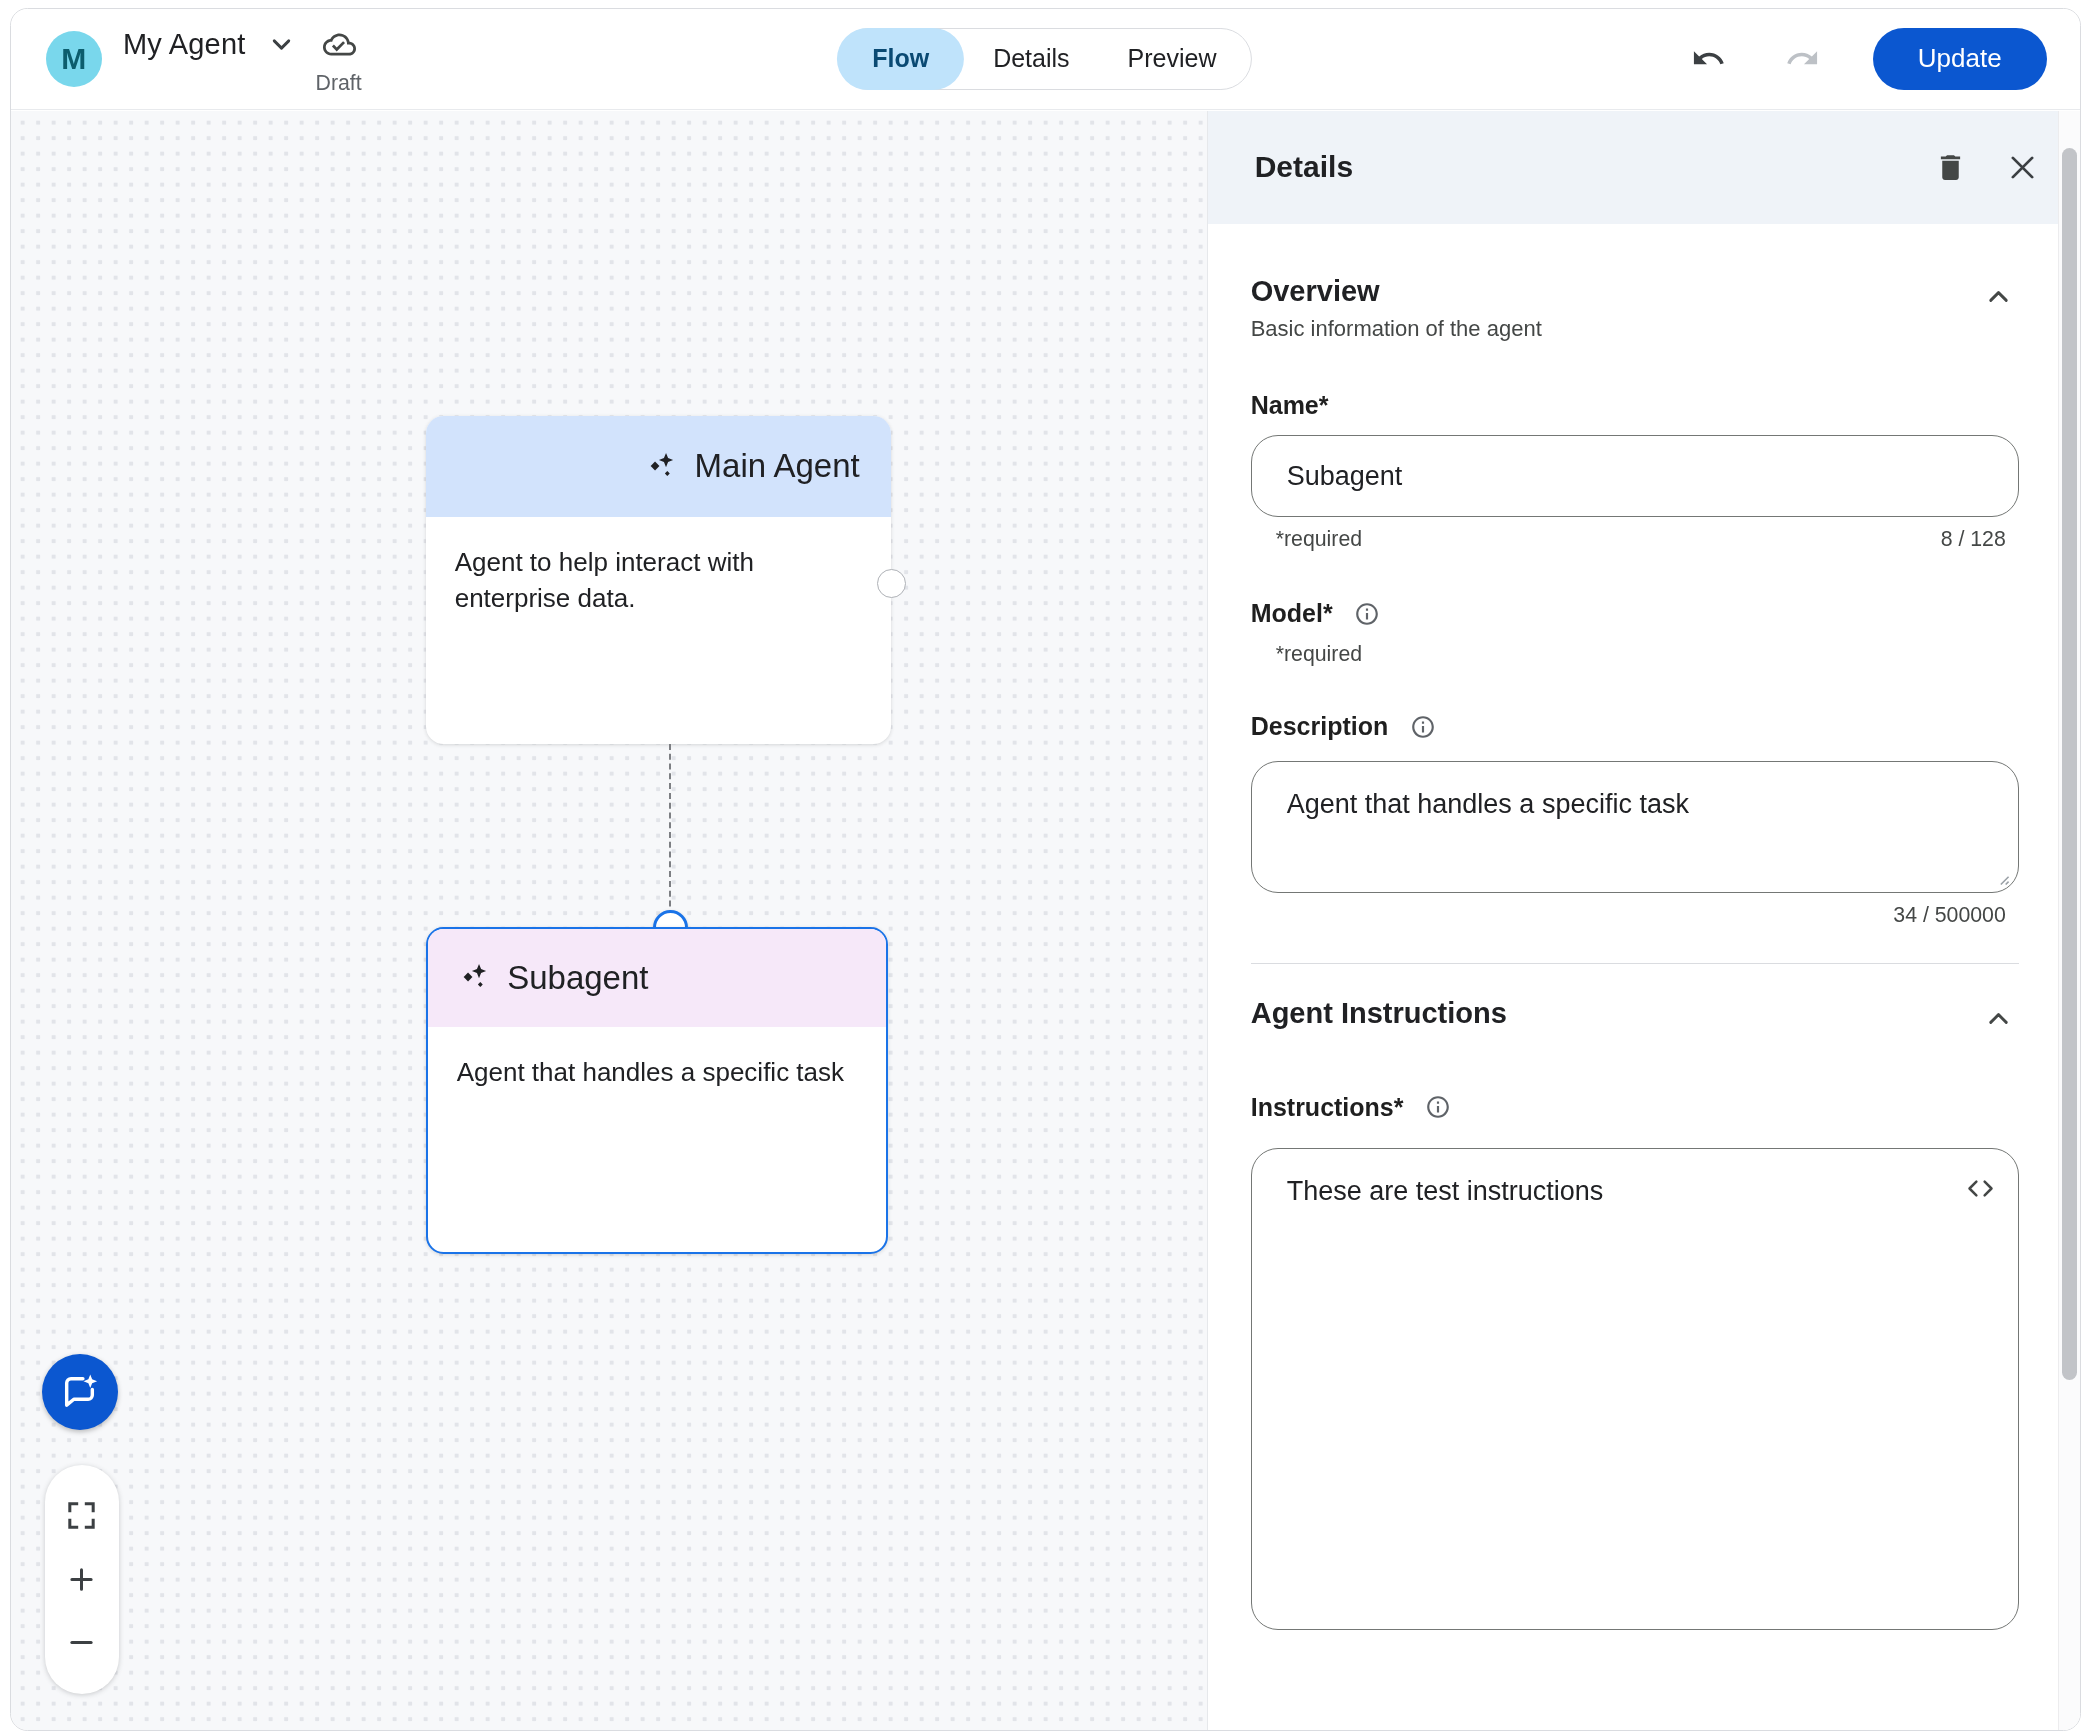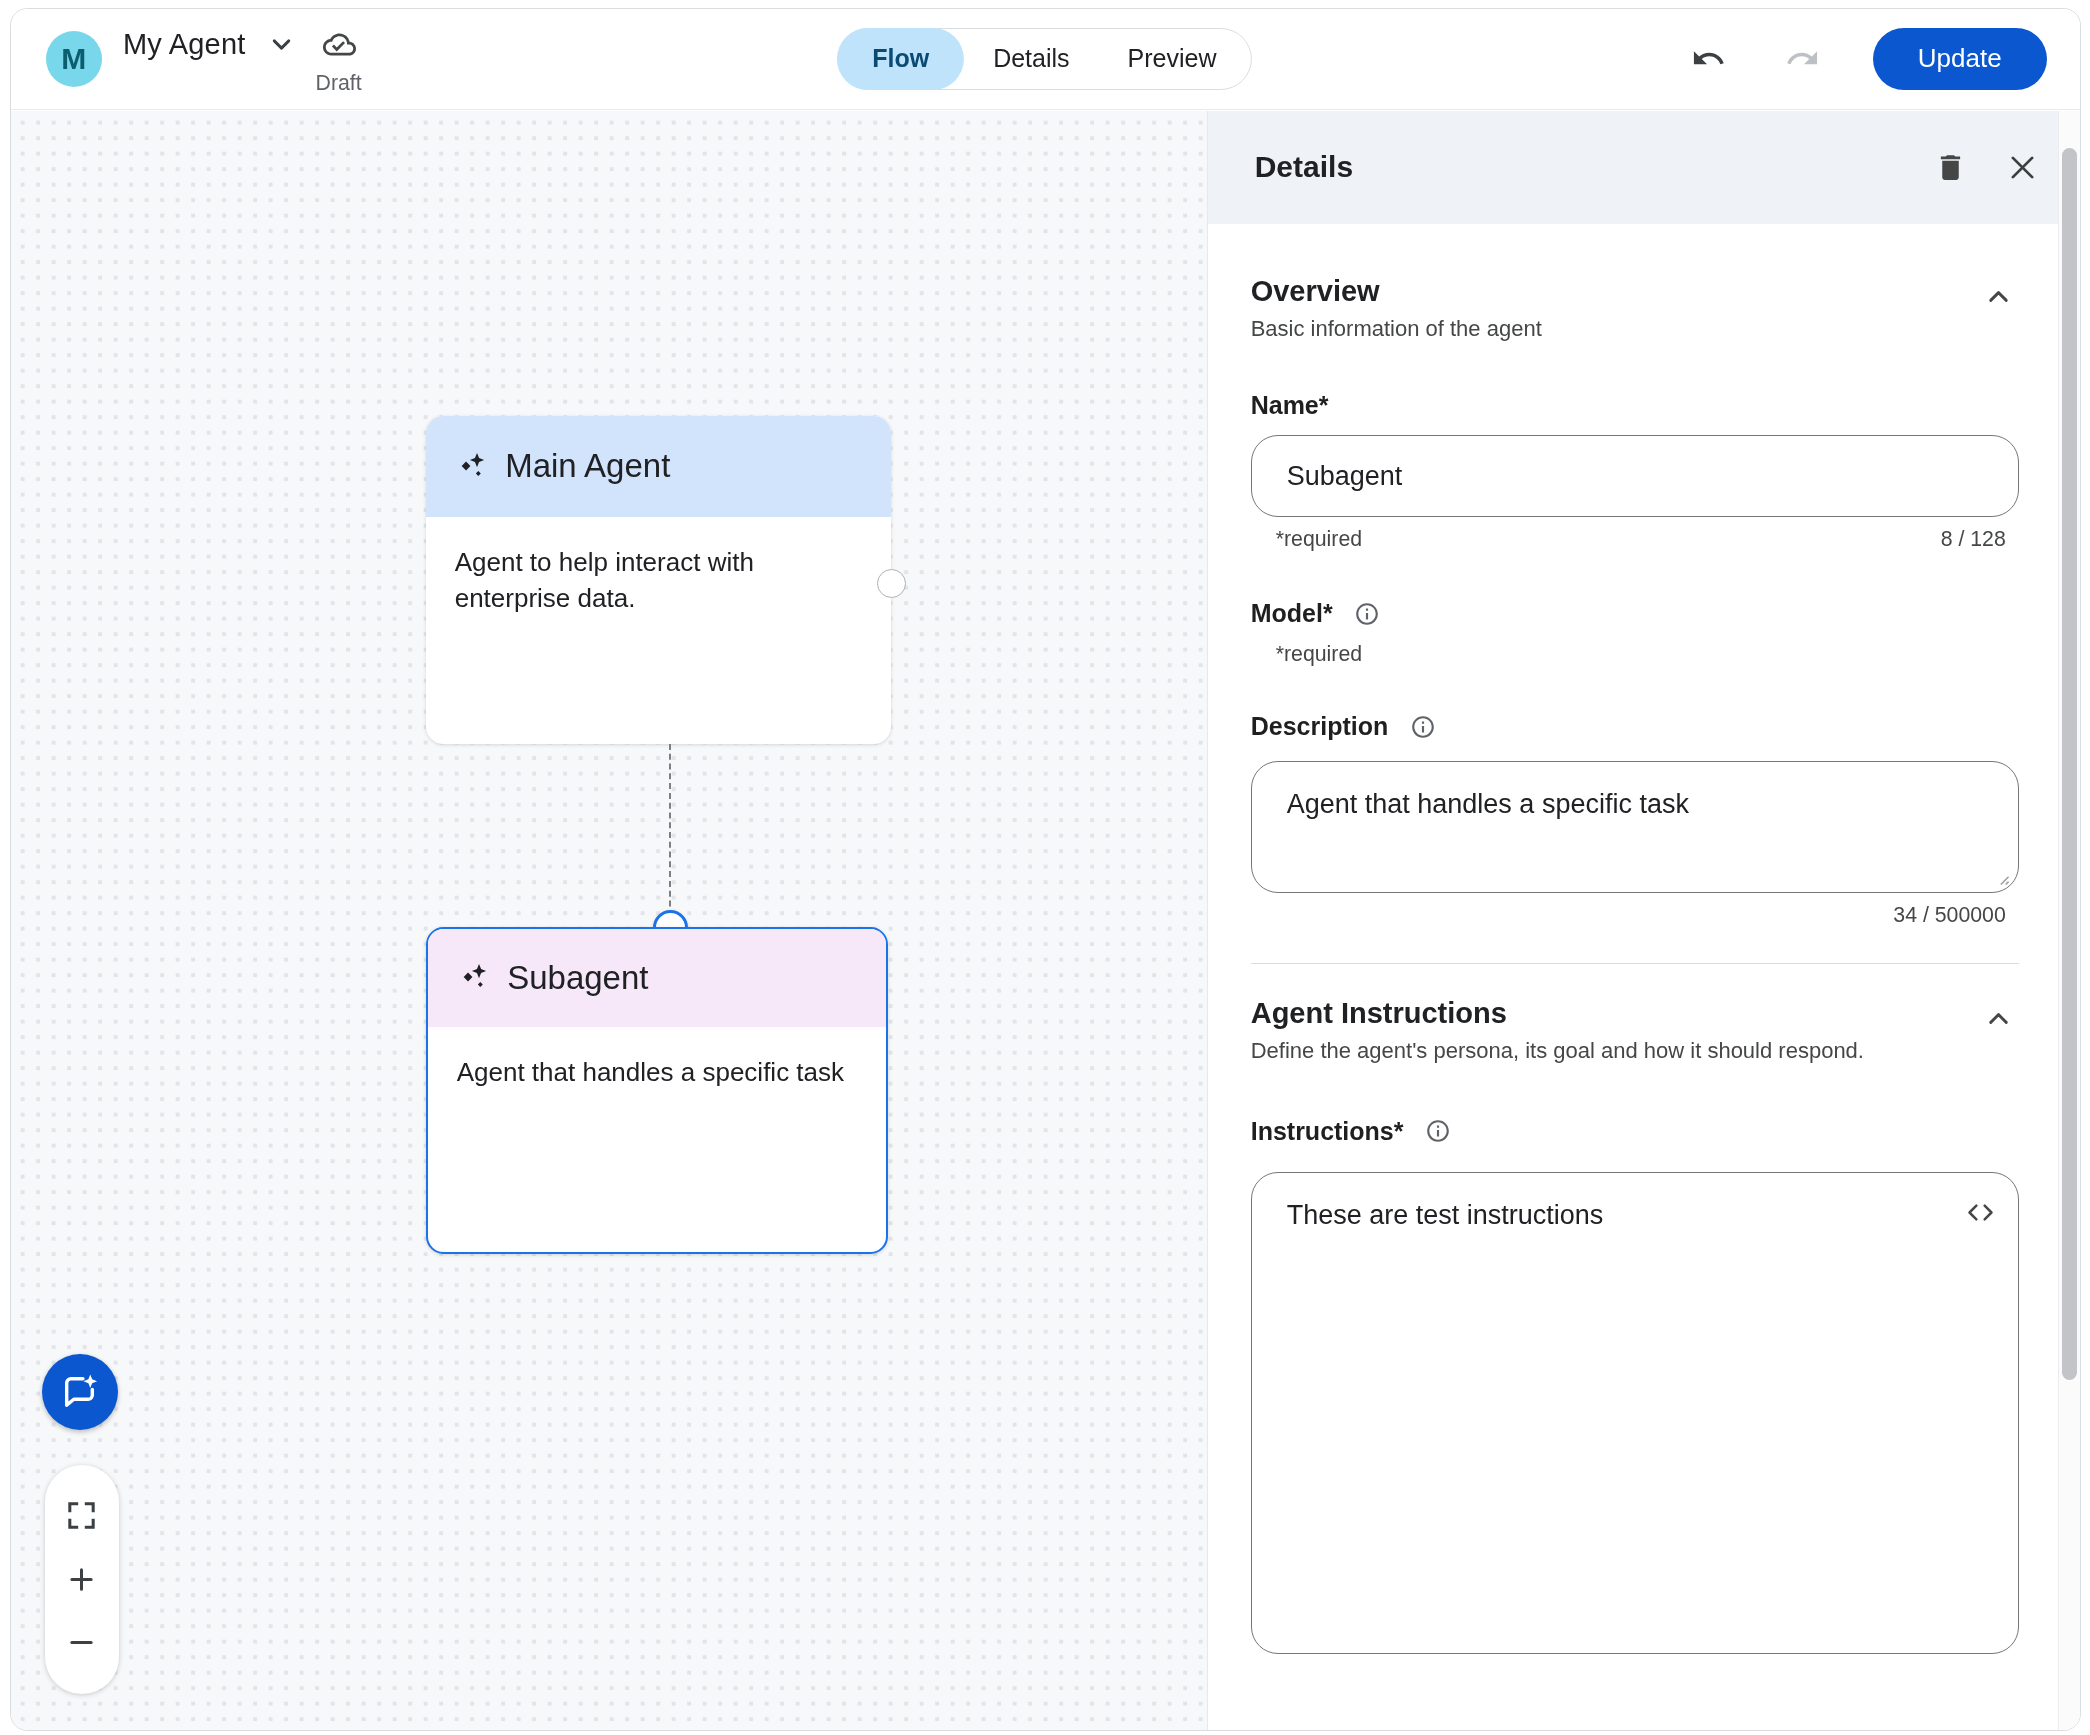--- a/index.html
+++ b/index.html
@@ -44,7 +44,7 @@
                  font-size:33px; font-weight:500; color:#202124; }
   .node-body { padding:27px 29px; font-size:26px; line-height:1.4; color:#202124; }
   .node-main { left:415px; top:305px; width:465px; height:328px; }
-  .node-main .node-header { background:#d2e3fc; }
+  .node-main .node-header { background:#d2e3fc;justify-content:flex-end; }
   .node-sub { left:415px; top:816px; width:462px; height:327px; border:2.9px solid #1a73e8; }
   .node-sub .node-header { background:#f6e8f9; height:98px; }
 

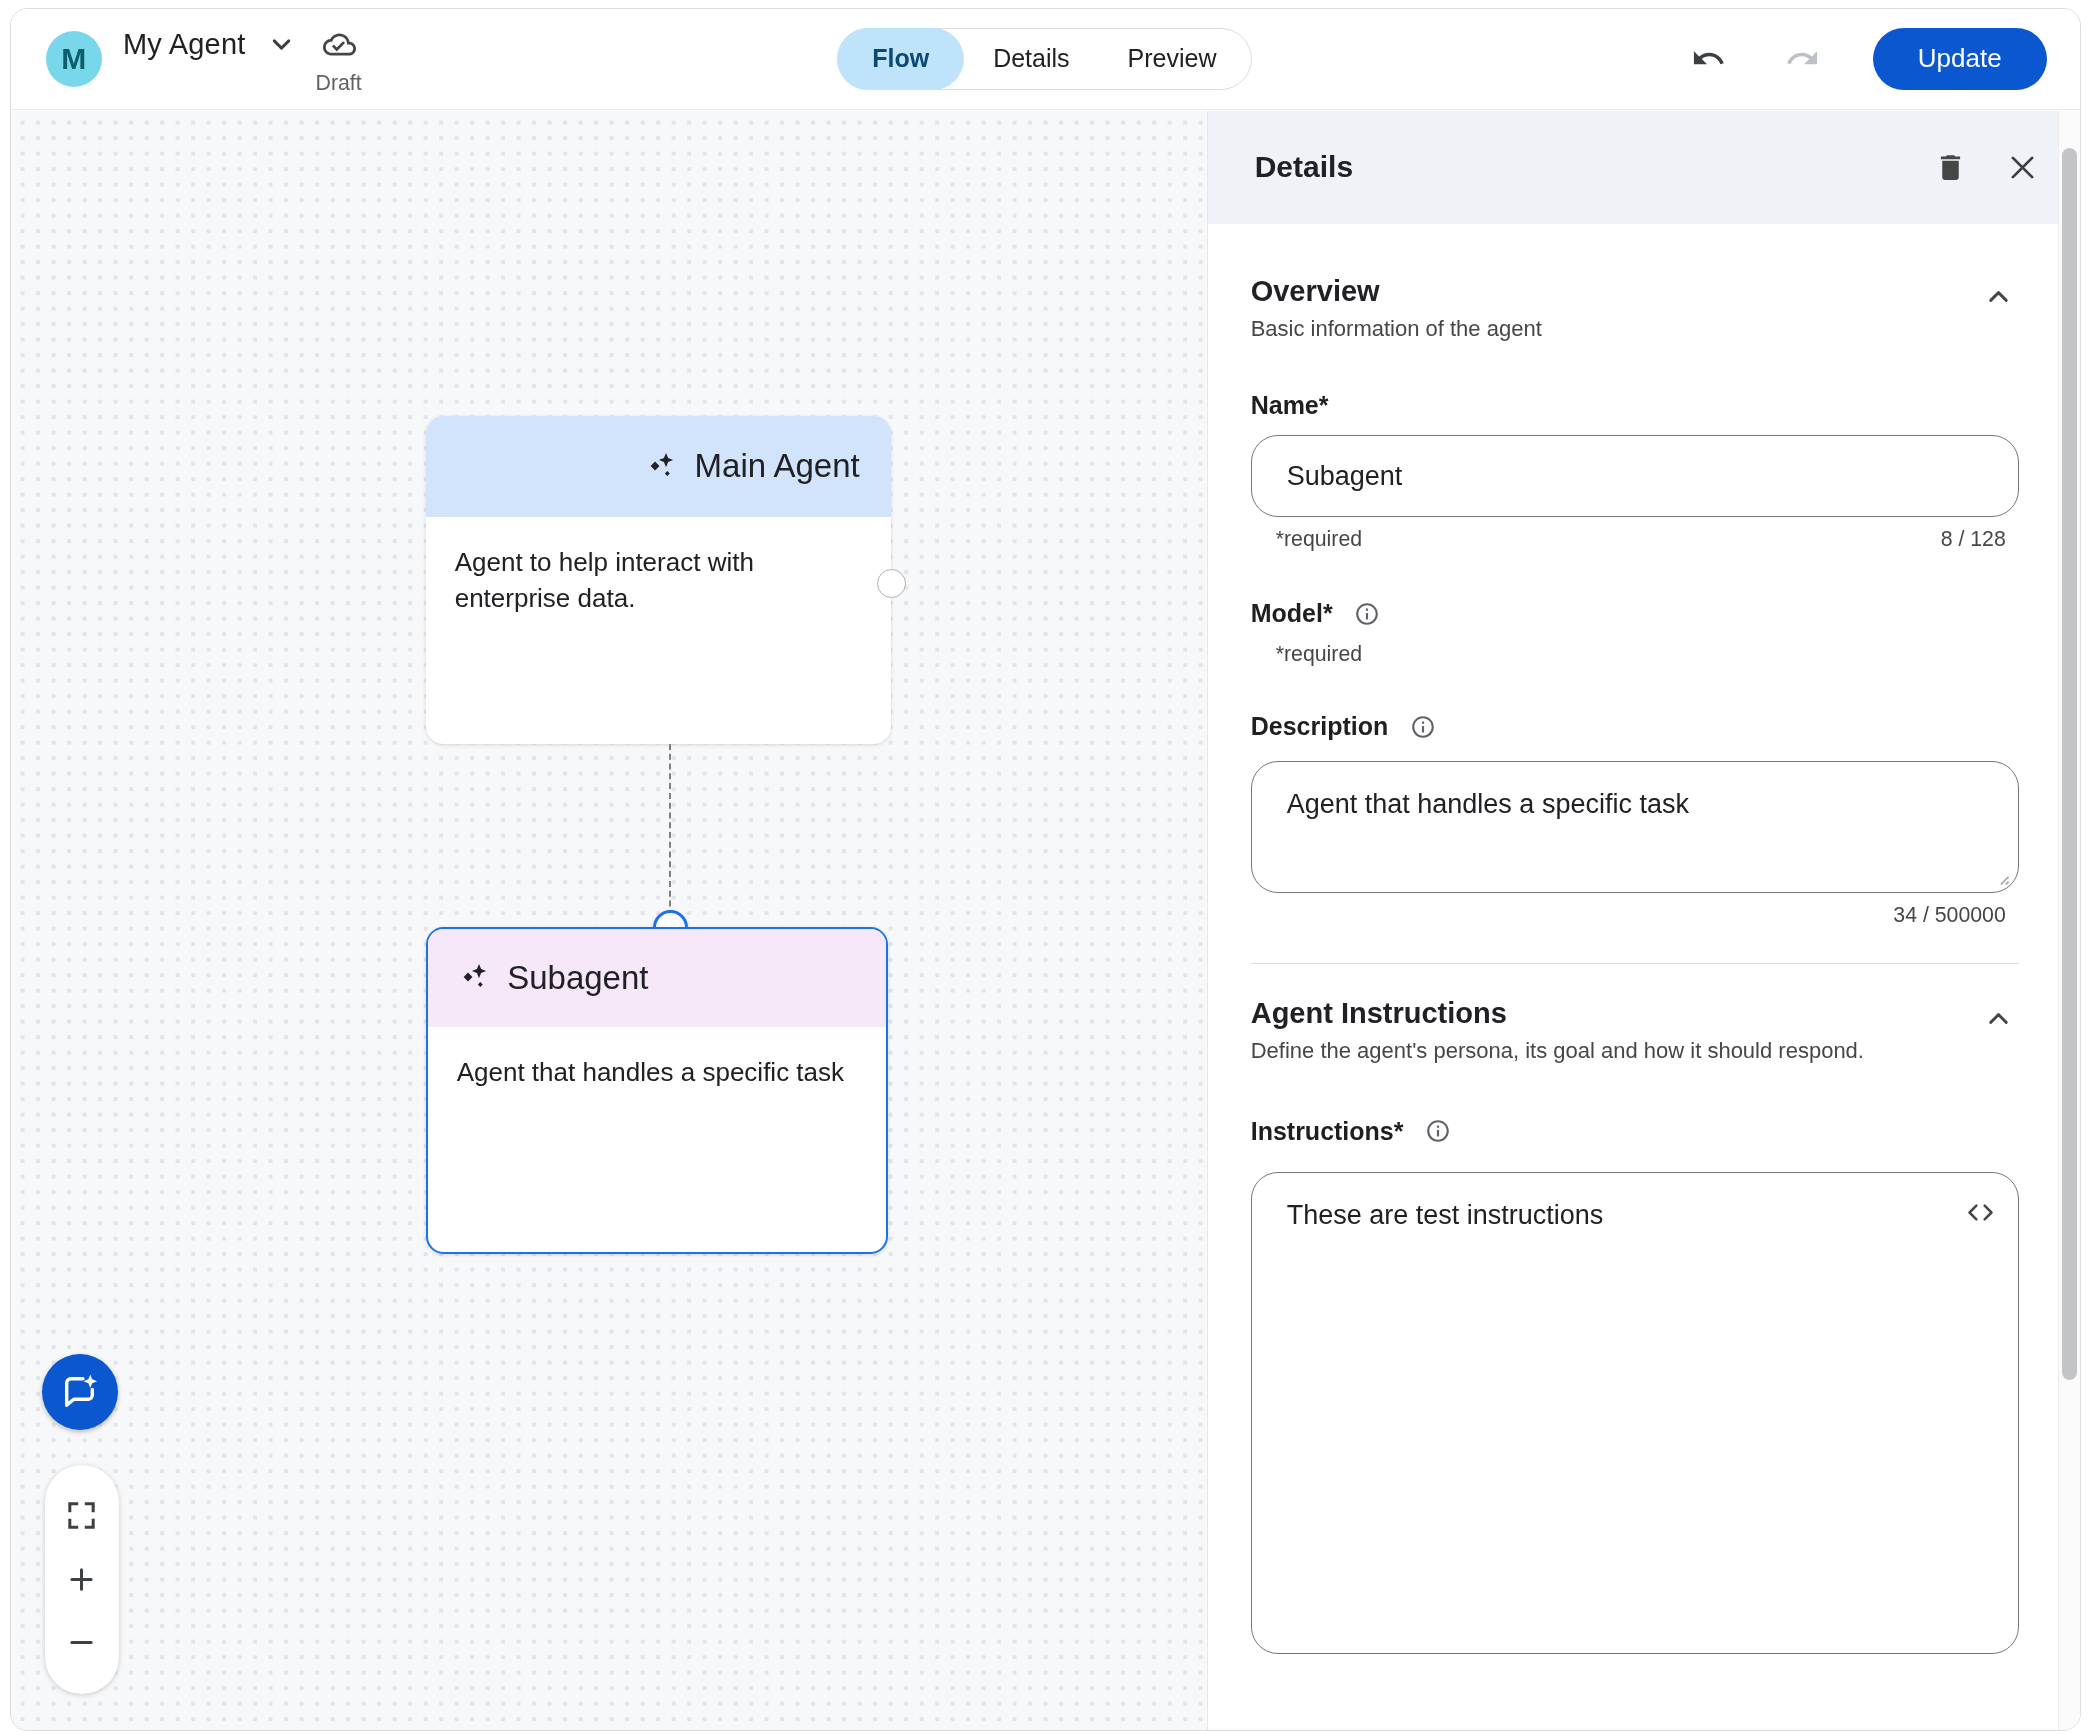--- a/index.html
+++ b/index.html
@@ -315,7 +315,6 @@
       <div class="sec-row">
         <div class="sec-head">
           <div class="sec-title">Agent Instructions</div>
-          <div class="sec-sub">Define the agent's persona, its goal and how it should respond.</div>
         </div>
         <span class="icon-btn">
           <svg width="31" height="31" viewBox="0 0 24 24">

